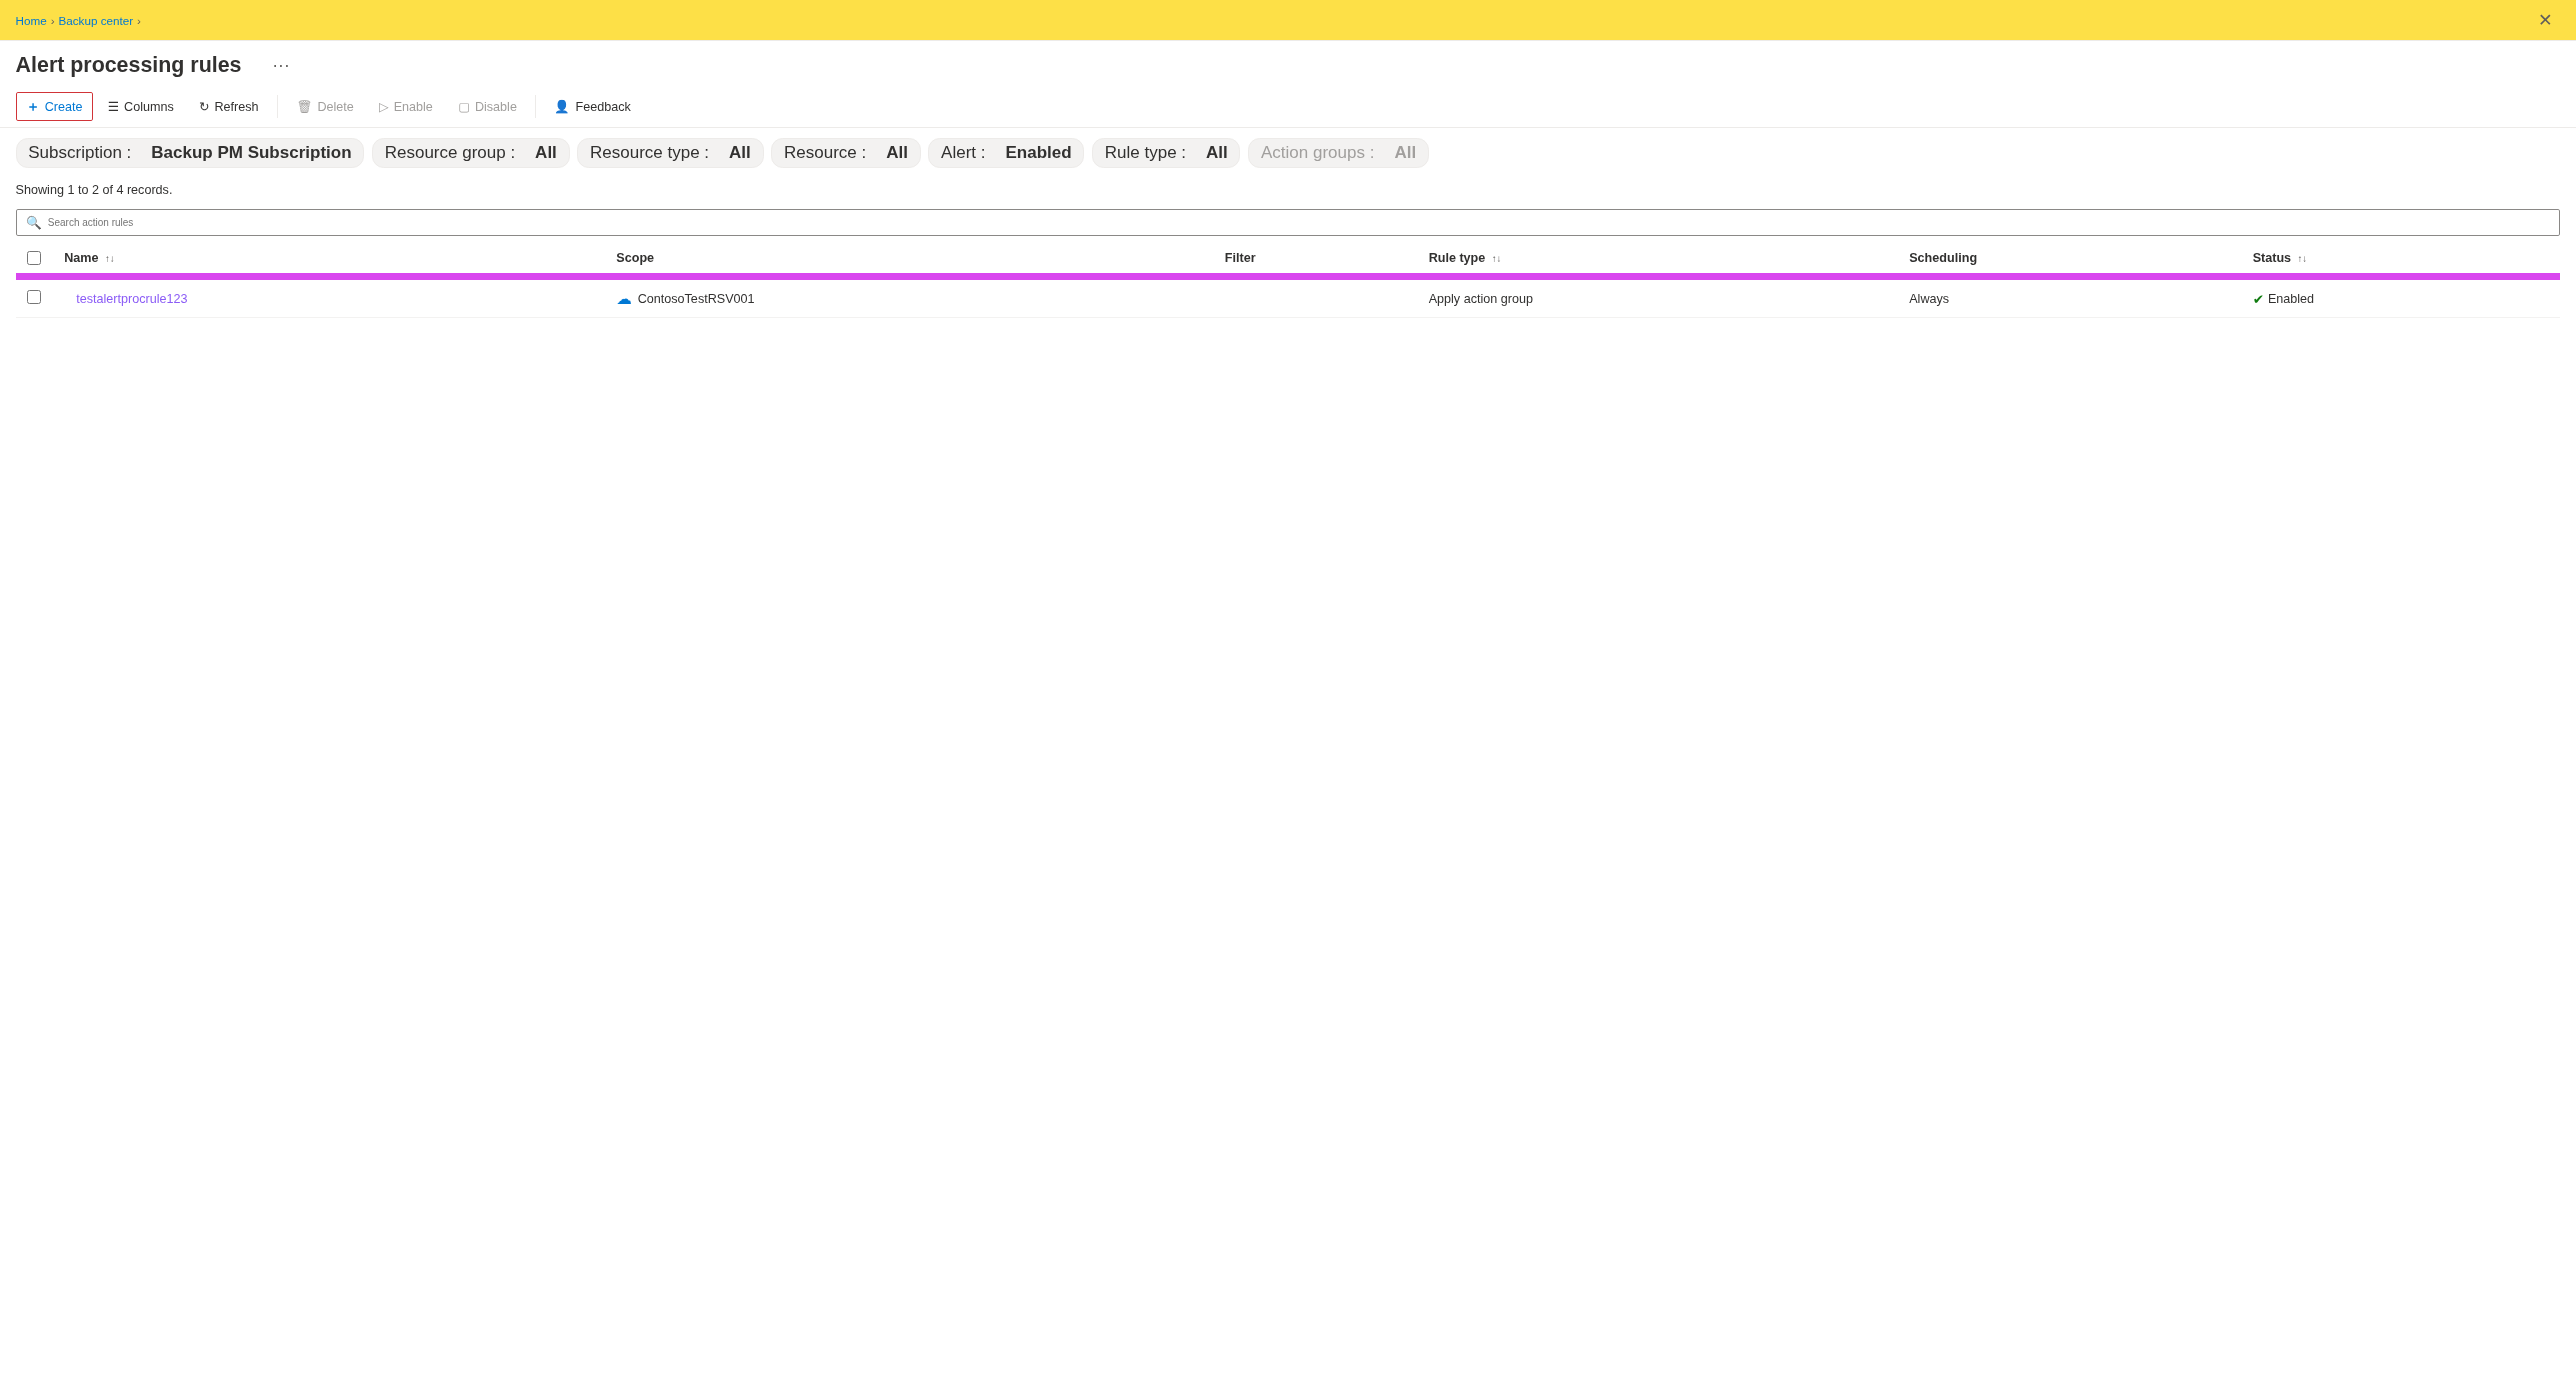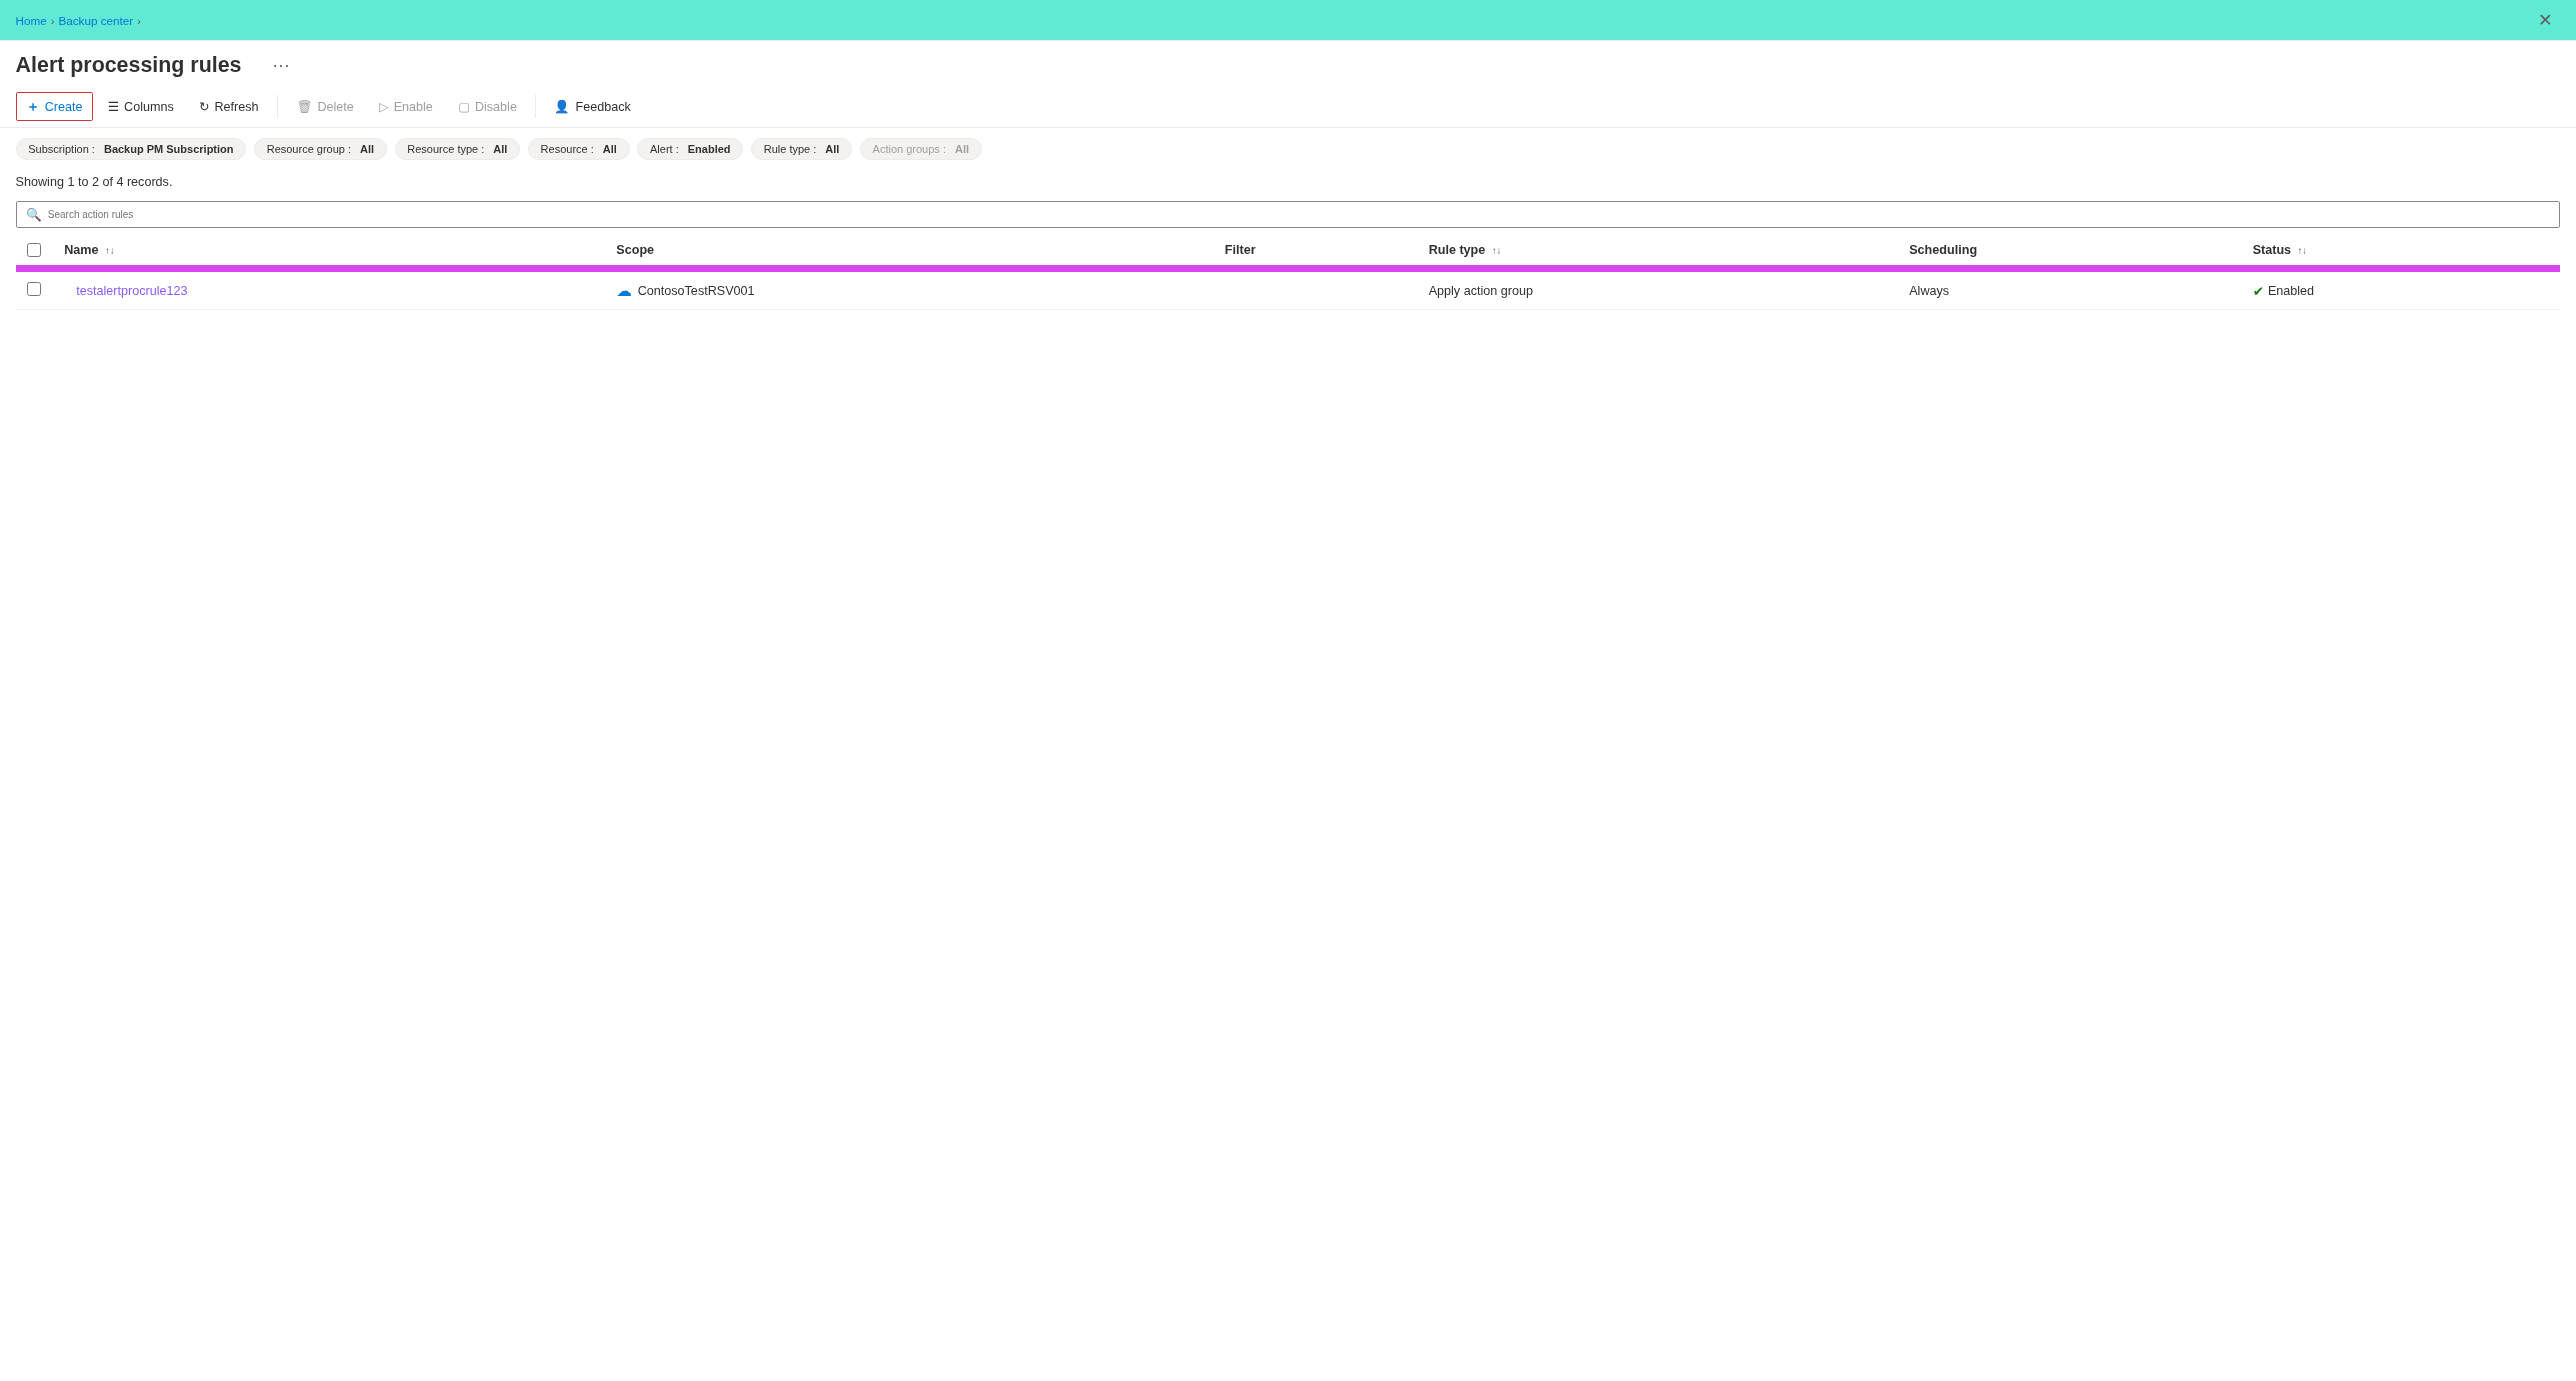--- a/index.html
+++ b/index.html
@@ -7,7 +7,7 @@
 
     .top-bar {
       display: flex; align-items: center; padding: 5.8px 15.6px;
-      border-bottom: 1px solid #edebe9; background: #5eead4;
+      border-bottom: 1px solid #edebe9; background: #fde047;
     }
     .breadcrumb { display: flex; align-items: center; gap: 3.9px; font-size: 11.7px; color: #605e5c; }
     .breadcrumb a { color: #0078d4; text-decoration: none; }

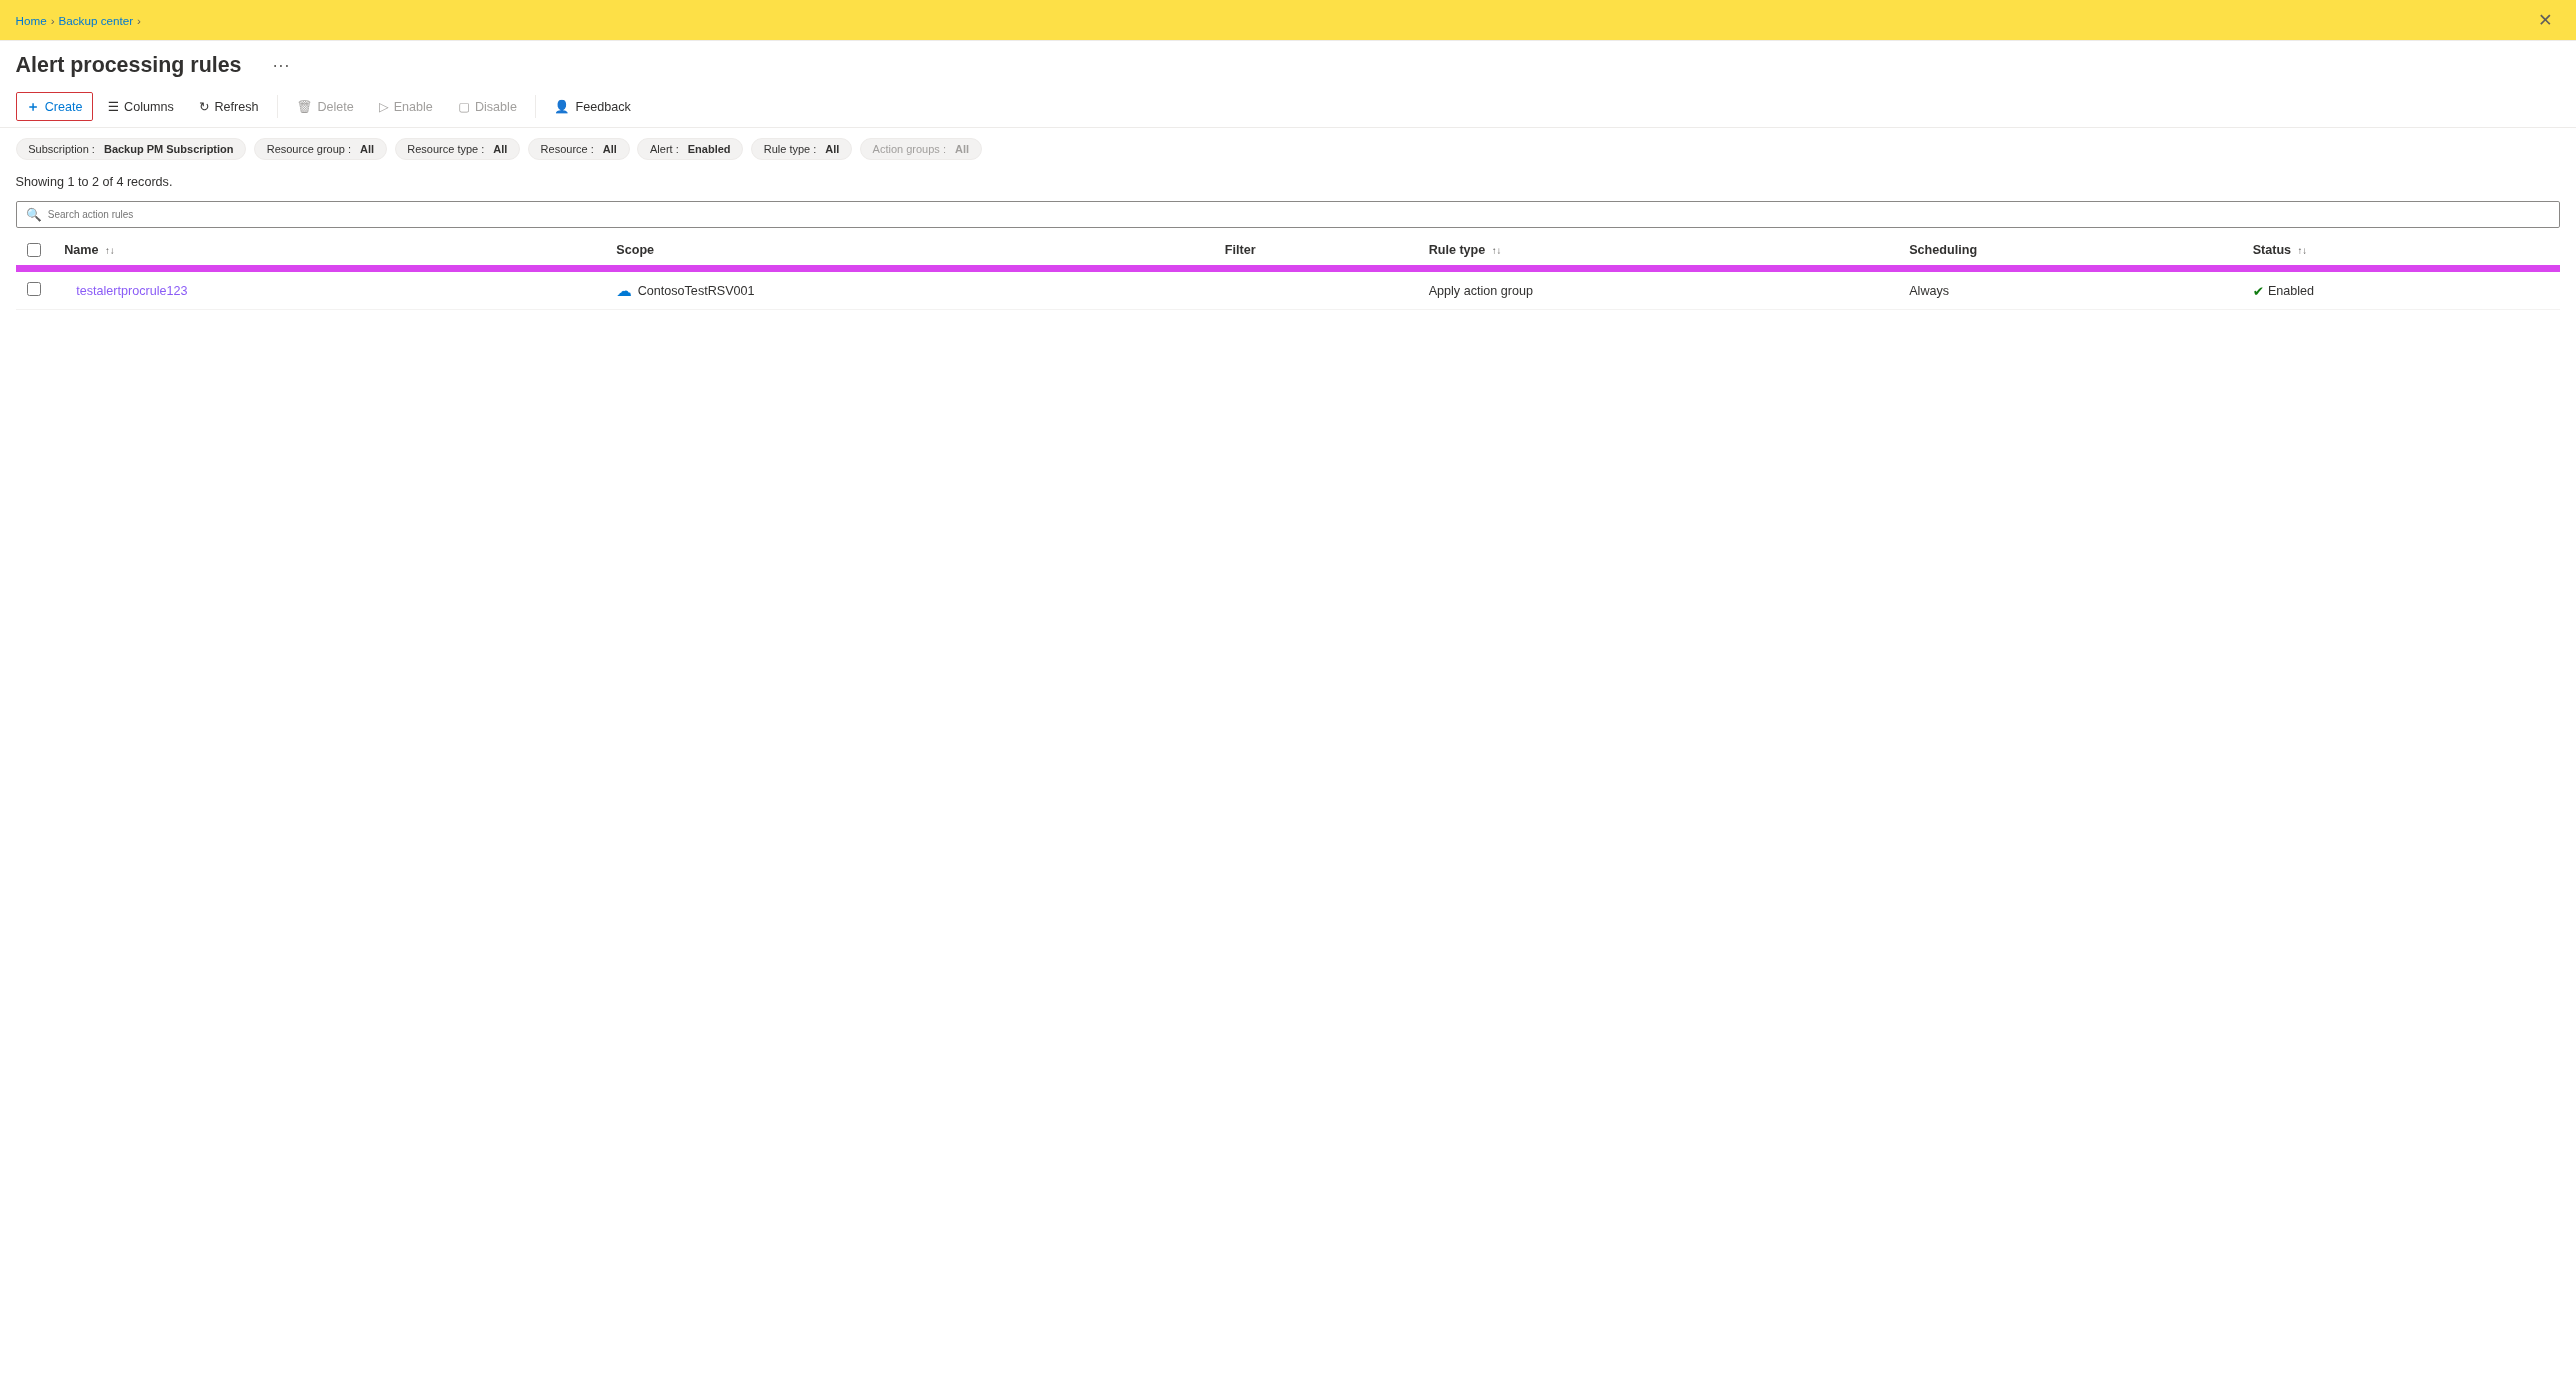--- a/index.html
+++ b/index.html
@@ -49,9 +49,9 @@
       padding: 9.7px 15.6px; flex-wrap: wrap;
     }
     .filter-chip {
-      display: flex; align-items: flex-start; gap: 9px;
+      display: flex; align-items: flex-start; gap: 20px;
       background: #f3f2f1; border: 1px solid #edebe9;
-      border-radius: 11.7px; padding: 3.9px 11.7px; font-size: 11px; color: #323130;
+      border-radius: 11.7px; padding: 3.9px 11.7px; font-size: 17px; color: #323130;
       cursor: pointer; white-space: nowrap;
     }
     .filter-chip.disabled { color: #a19f9d; cursor: default; }

